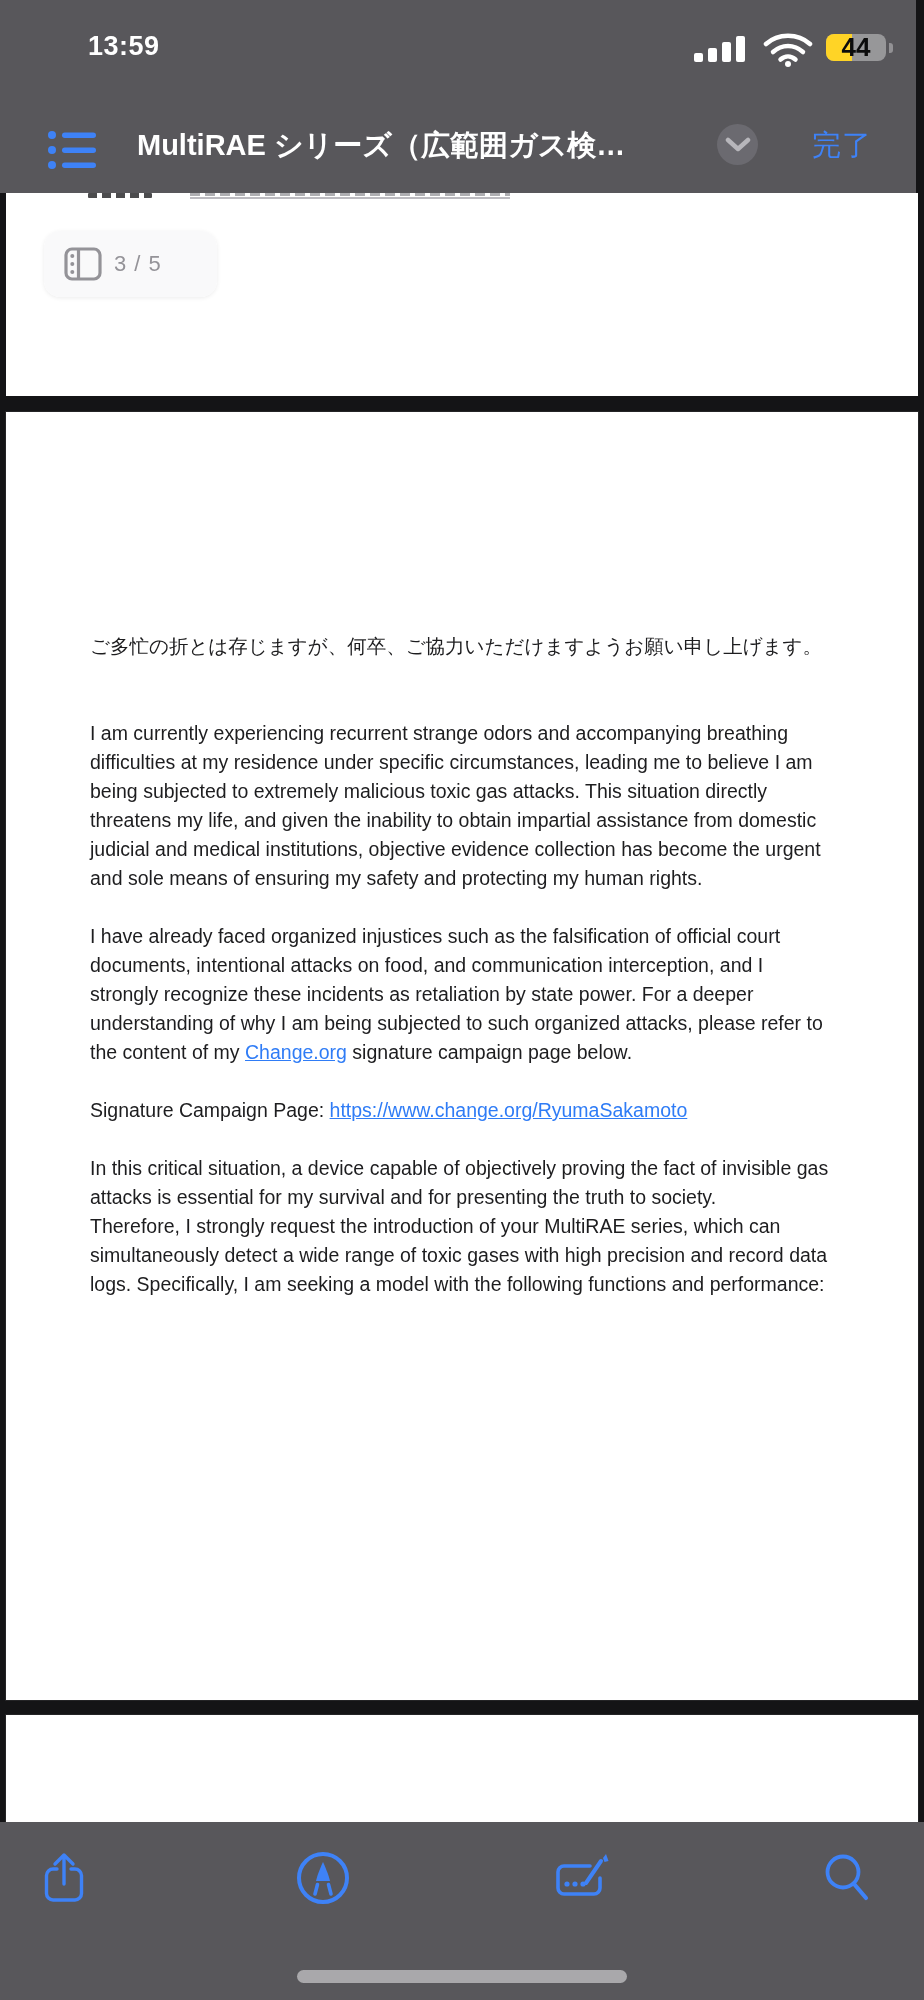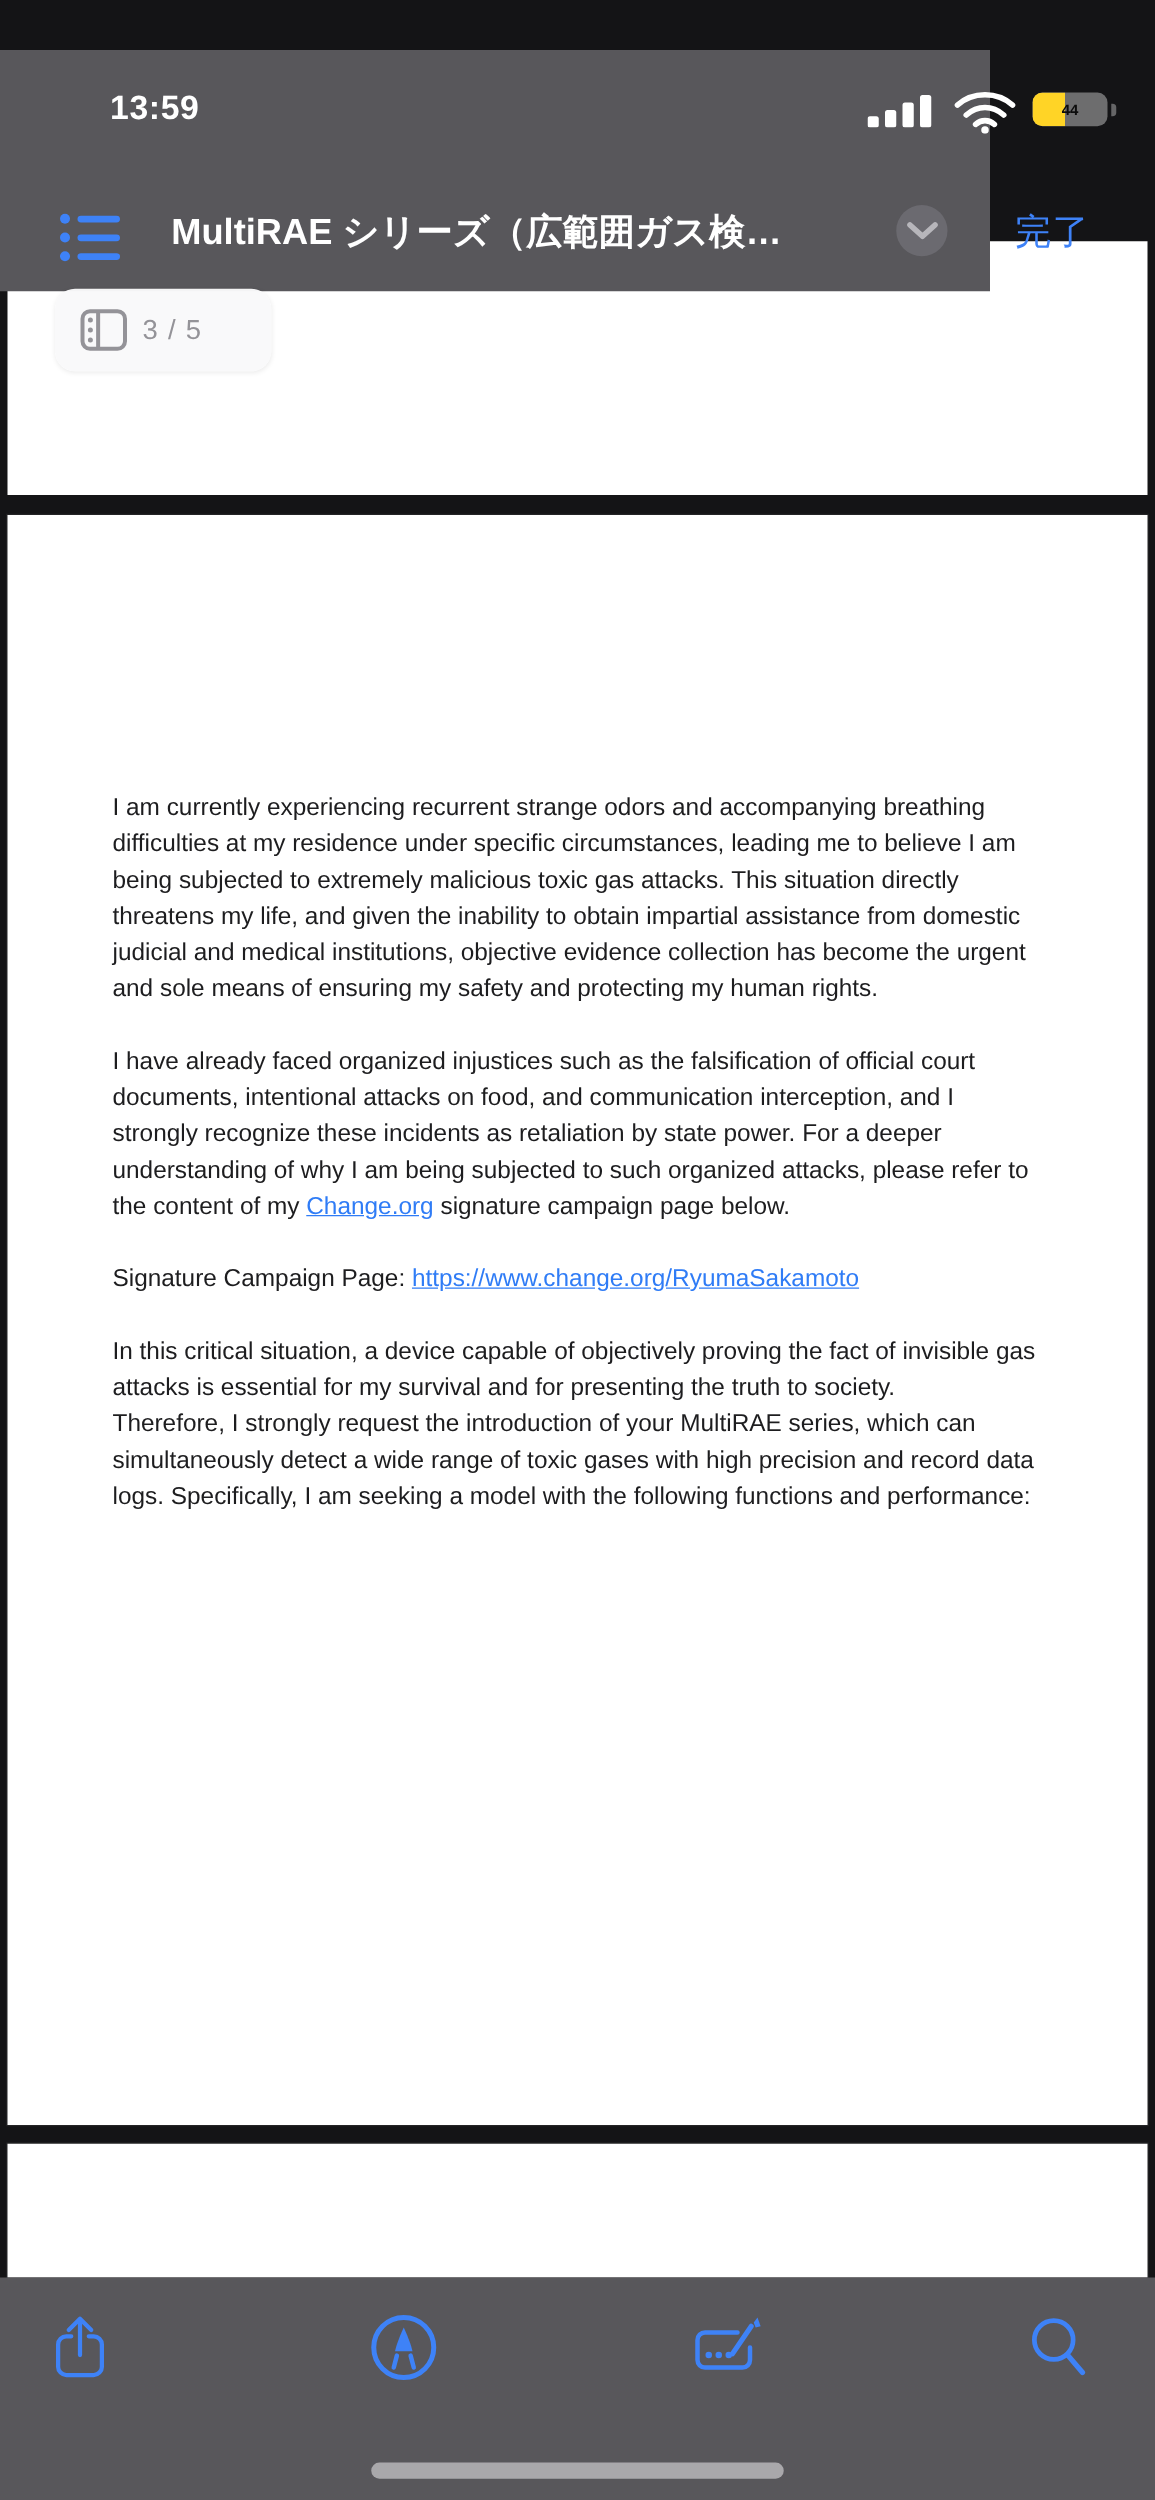--- a/index.html
+++ b/index.html
@@ -20,8 +20,8 @@
   }
   
   .header{
-    position:absolute;top:0;left:0;width:792px;height:193px;
-    background:var(--chrome);z-index:30;margin-top:40px;
+    position:absolute;top:0;left:0;width:916px;height:193px;
+    background:var(--chrome);z-index:30;
   }
   .status-bar{position:absolute;top:22px;left:0;width:924px;height:50px;}
   .time{

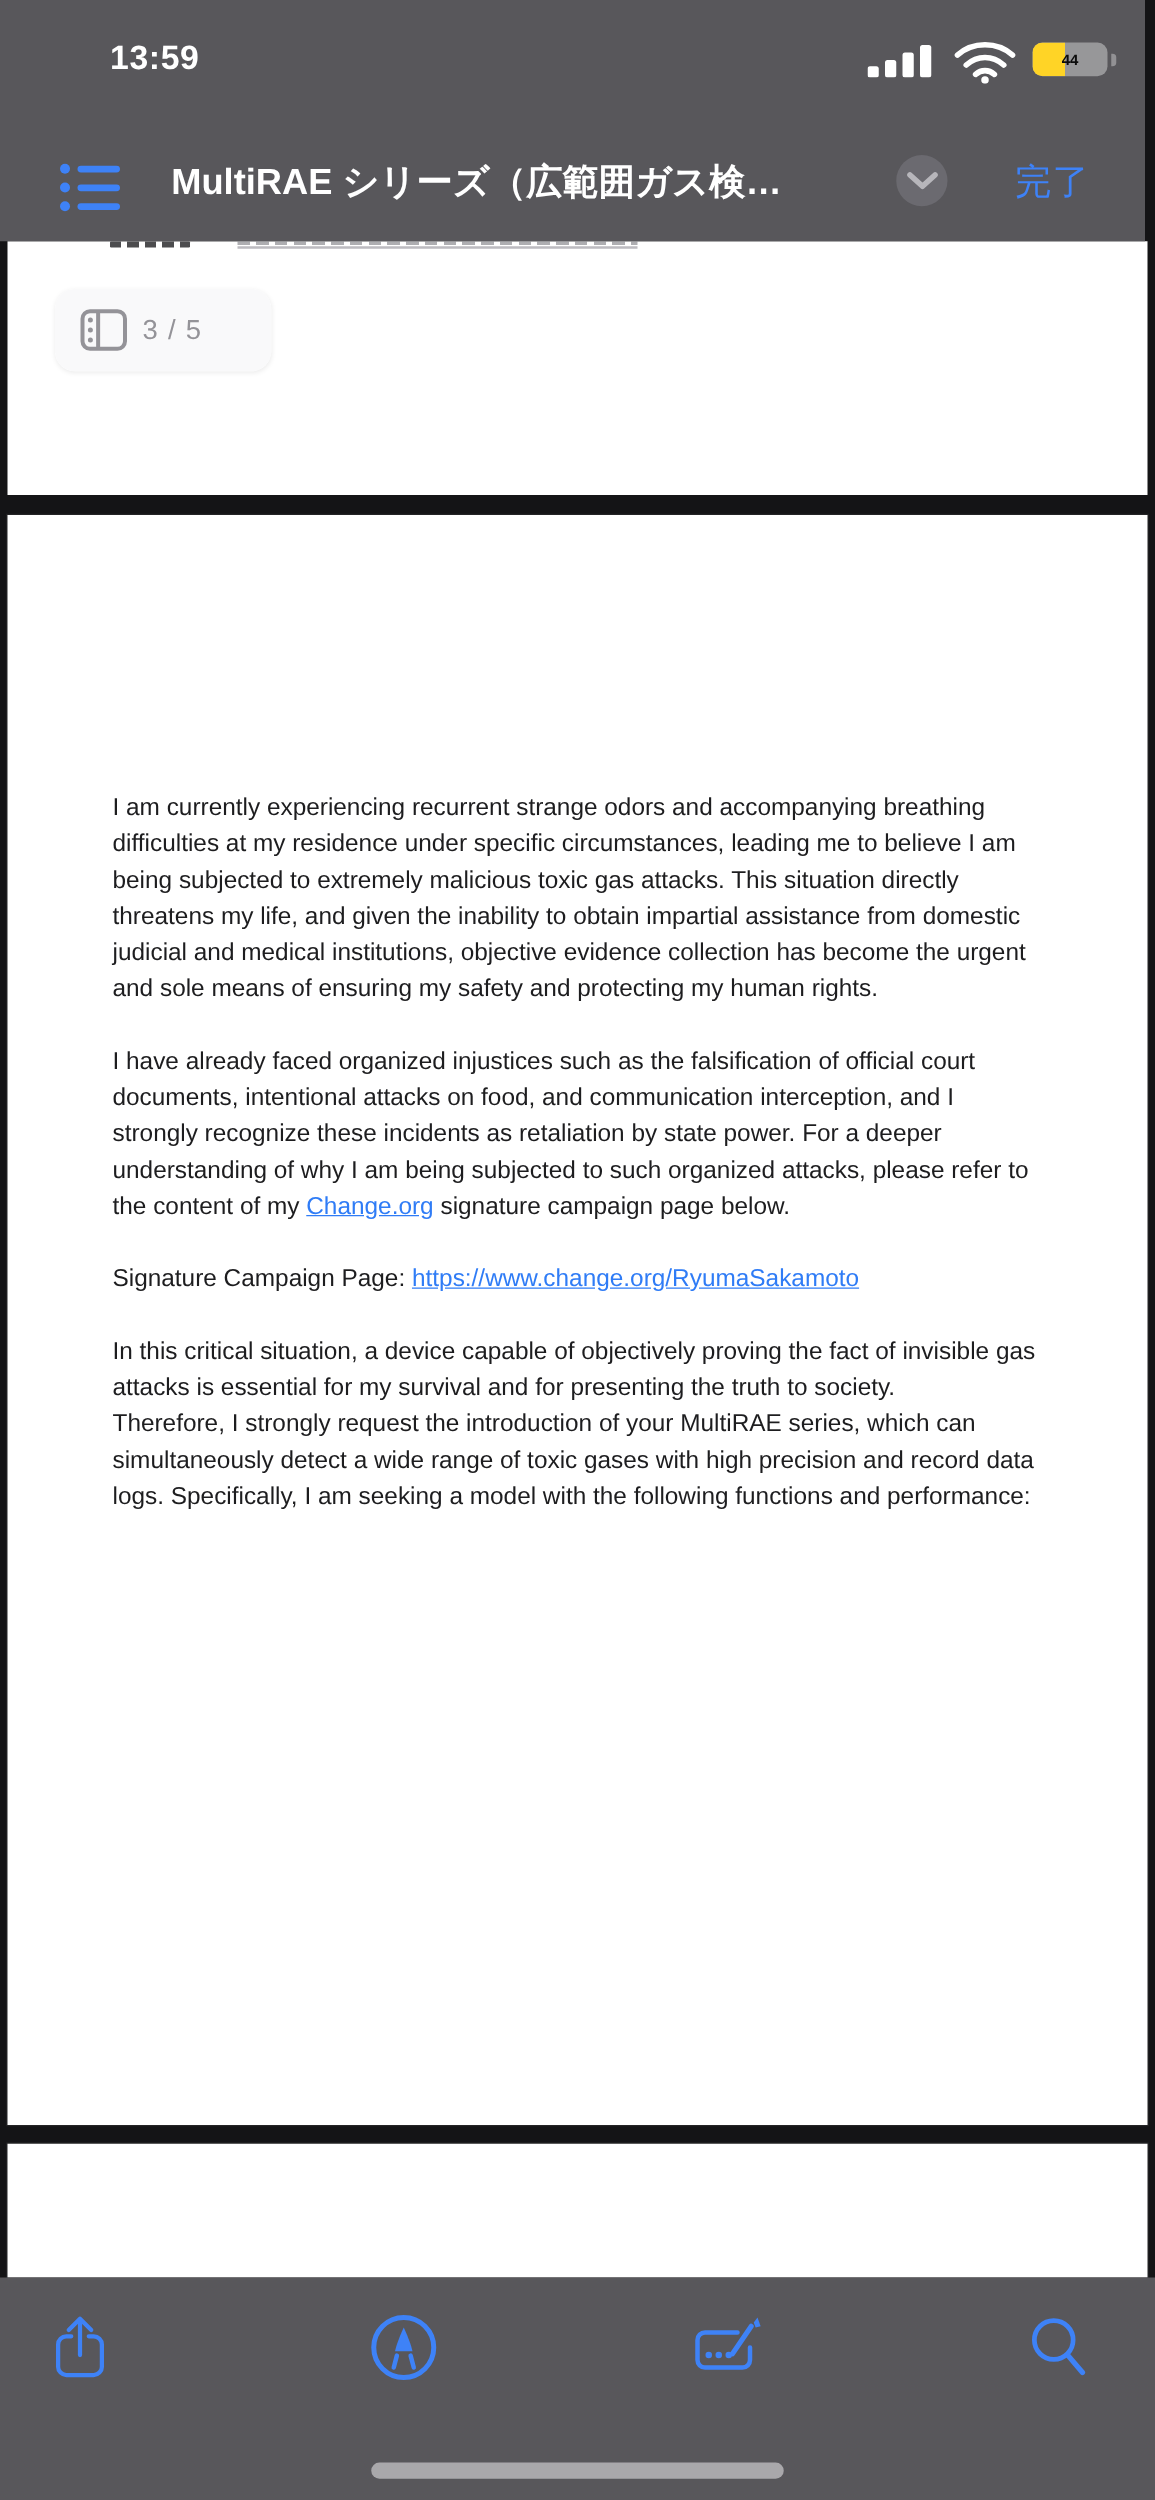--- a/index.html
+++ b/index.html
@@ -37,7 +37,7 @@
   .battery-fill{position:absolute;left:0;top:0;bottom:0;width:44%;background:#ffd426;}
   .battery-num{
     position:absolute;inset:0;display:flex;align-items:center;justify-content:center;
-    font-size:12px;font-weight:700;color:#0c0c0c;
+    font-size:26px;font-weight:700;color:#0c0c0c;
   }
   .battery-nub{
     position:absolute;left:889px;top:21px;width:4px;height:10px;

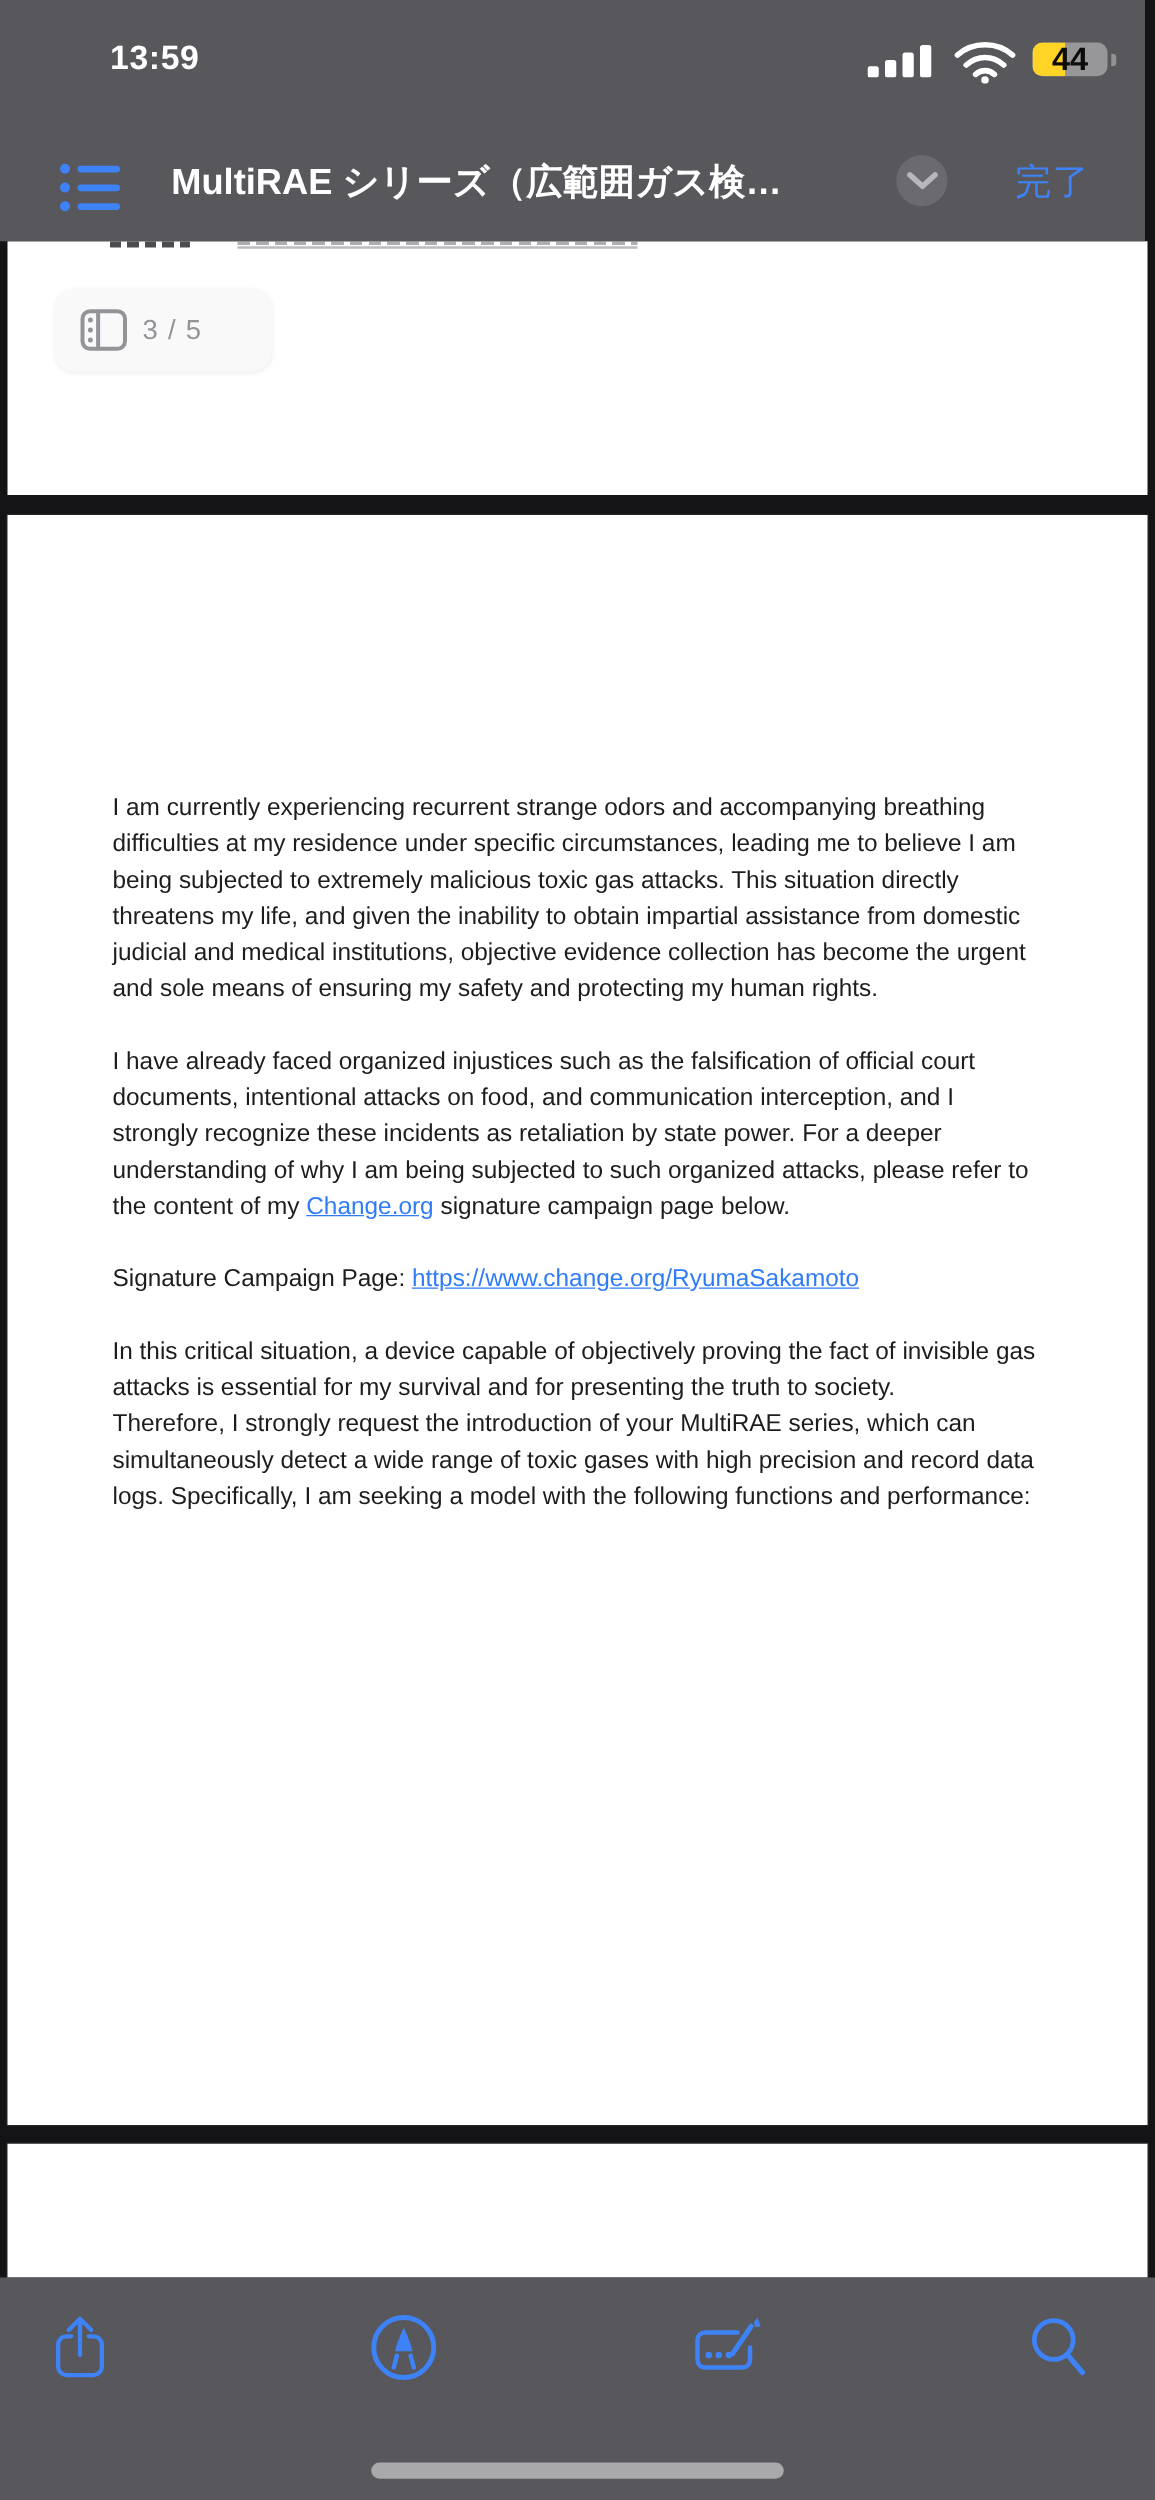--- a/index.html
+++ b/index.html
@@ -193,6 +193,7 @@
 
   <div class="page page-2">
     <div class="doc-body">
+        <p class="doc-p" style="margin-bottom: 58px;"><span>ご多忙の折とは存じますが、何卒、ご協力いただけますようお願い申し上げます。</span></p>
         <p class="doc-p" style="margin-bottom: 29px;"><span>I am currently experiencing recurrent strange odors and accompanying breathing difficulties at my residence under specific circumstances, leading me to believe I am being subjected to extremely malicious toxic gas attacks. This situation directly threatens my life, and given the inability to obtain impartial assistance from domestic judicial and medical institutions, objective evidence collection has become the urgent and sole means of ensuring my safety and protecting my human rights.</span></p>
         <p class="doc-p" style="margin-bottom: 29px;"><span>I have already faced organized injustices such as the falsification of official court documents, intentional attacks on food, and communication interception, and I strongly recognize these incidents as retaliation by state power. For a deeper understanding of why I am being subjected to such organized attacks, please refer to the content of my </span><span class="doc-link">Change.org</span><span> signature campaign page below.</span></p>
         <p class="doc-p" style="margin-bottom: 29px;"><span>Signature Campaign Page: </span><span class="doc-link">https://www.change.org/RyumaSakamoto</span></p>

